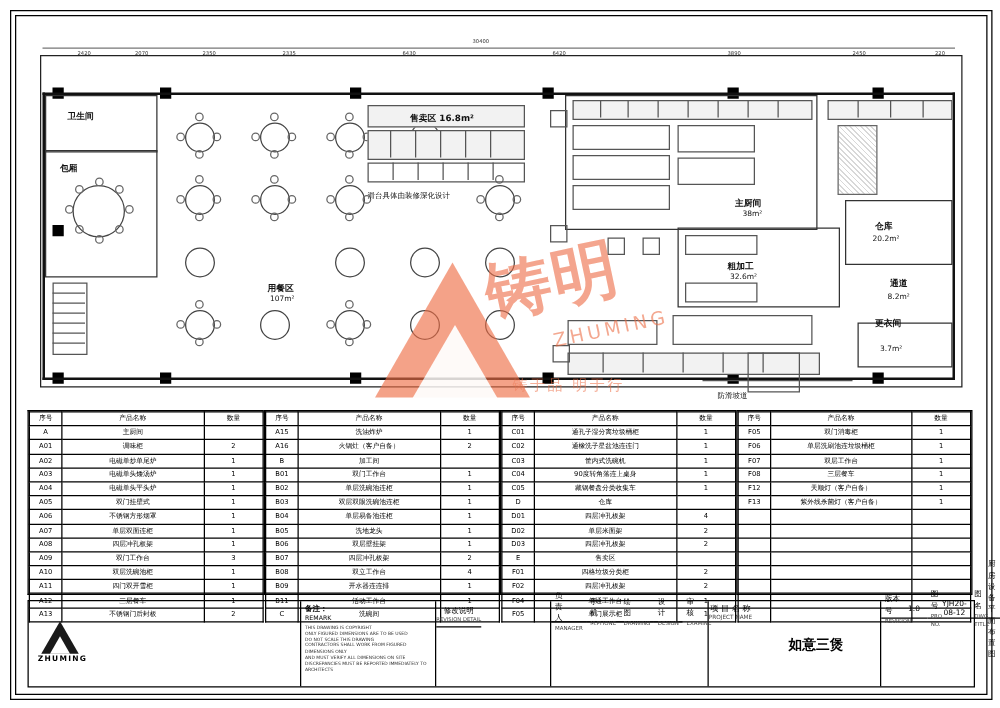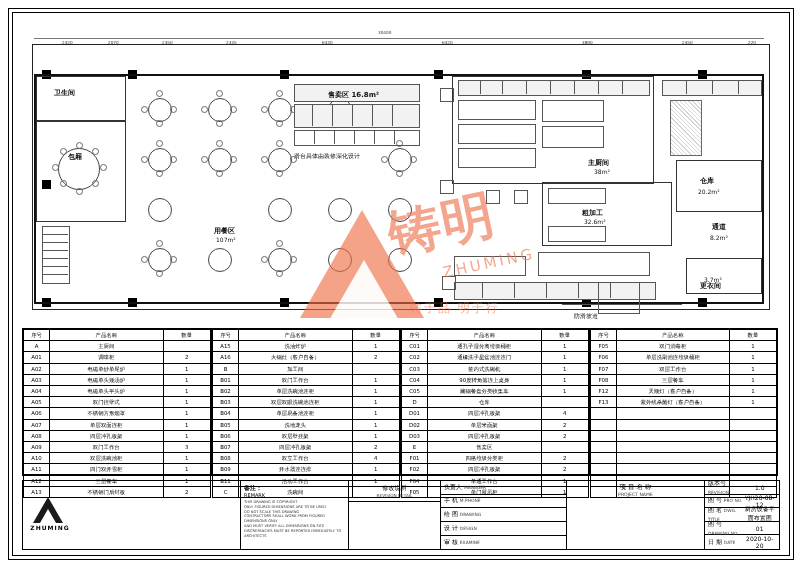--- a/index.html
+++ b/index.html
@@ -116,7 +116,7 @@
     <div class="room" style="left:14px;top:46px;width:88px;height:44px;"></div>
     <div class="lbl-b" style="left:32px;top:58px;">卫生间</div>
     <div class="room" style="left:14px;top:90px;width:88px;height:100px;"></div>
-    <div class="lbl-b" style="left:46px;top:100px;margin-top:22px;">包厢</div>
+    <div class="lbl-b" style="left:26px;top:100px;">包厢</div>
     <div class="table-round" style="left:36px;top:118px;width:40px;height:40px;"></div>
     <div class="chair" style="left:54px;top:112px;"></div>
       <div class="chair" style="left:70px;top:118px;"></div>

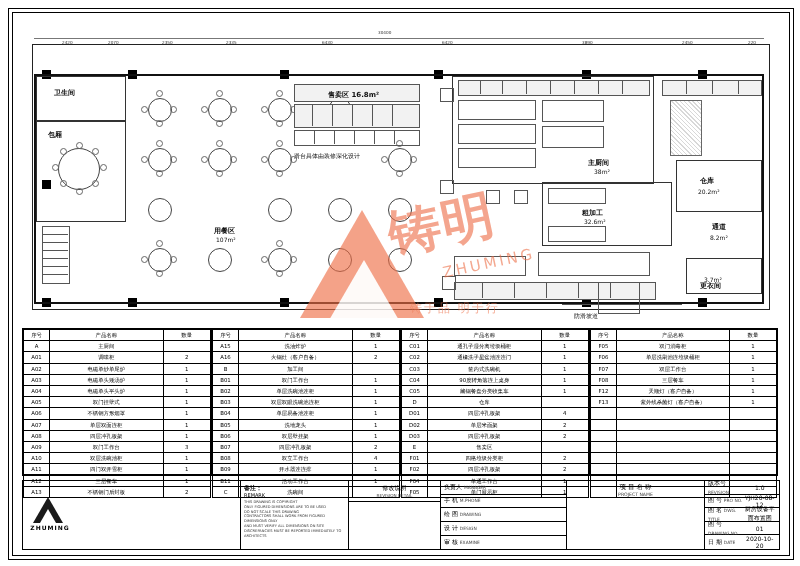--- a/index.html
+++ b/index.html
@@ -241,7 +241,7 @@
     <div class="lbl" style="left:688px;top:204px;">8.2m²</div>
 
     <div class="room" style="left:664px;top:228px;width:74px;height:34px;"></div>
-    <div class="lbl-b" style="left:678px;top:251px;text-align:center;">更衣间</div>
+    <div class="lbl-b" style="left:678px;top:224px;text-align:center;">更衣间</div>
     <div class="lbl" style="left:682px;top:246px;">3.7m²</div>
 
     <div class="lbl" style="left:552px;top:282px;">防滑坡道</div>

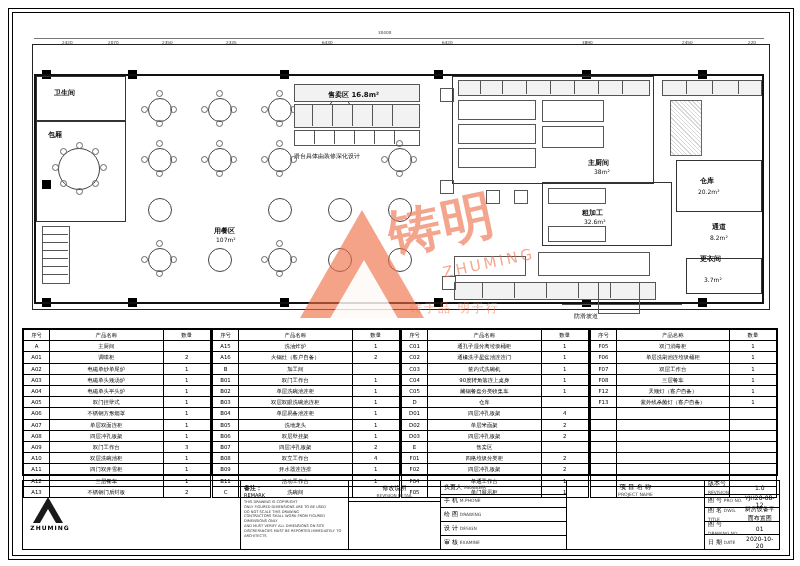--- a/index.html
+++ b/index.html
@@ -68,7 +68,7 @@
   .kv .ken{font-size:4.4px;color:#444;}
   .kv .v{flex:1;font-size:6px;text-align:center;}
   .proj-big{font-size:11px;font-weight:bold;text-align:center;width:100%;}
-  .center-col{display:flex;flex-direction:column;height:100%;}
+  .center-col{display:flex;flex-direction:row;height:100%;}
 </style>
 </head>
 <body>

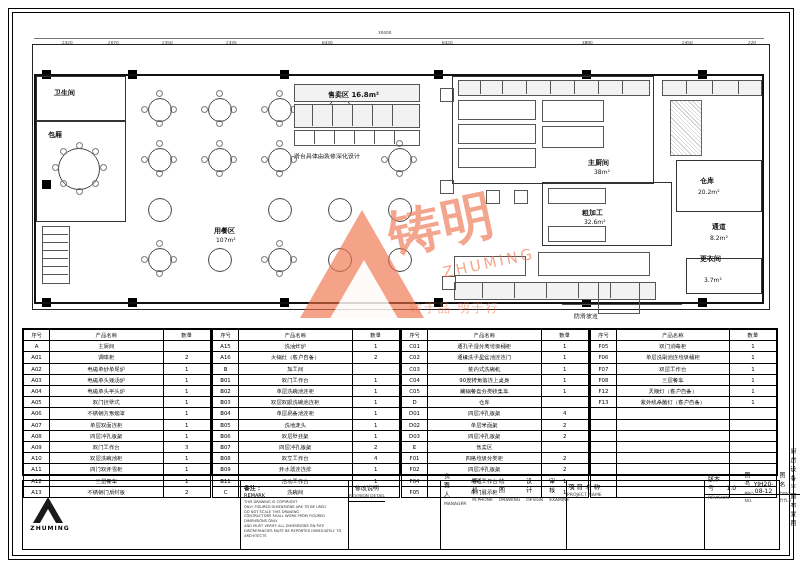--- a/index.html
+++ b/index.html
@@ -676,6 +676,9 @@
         <span style="font-size:6.5px;">项 目 名 称</span>
         <span style="font-size:4.6px;color:#444;">PROJECT NAME</span>
       </div>
+      <div style="flex:1;display:flex;align-items:center;justify-content:center;">
+        <span class="proj-big">如意三煲</span>
+      </div>
     </div>
 
     <div class="tb-cell tb-meta center-col" style="border-right:none;">

